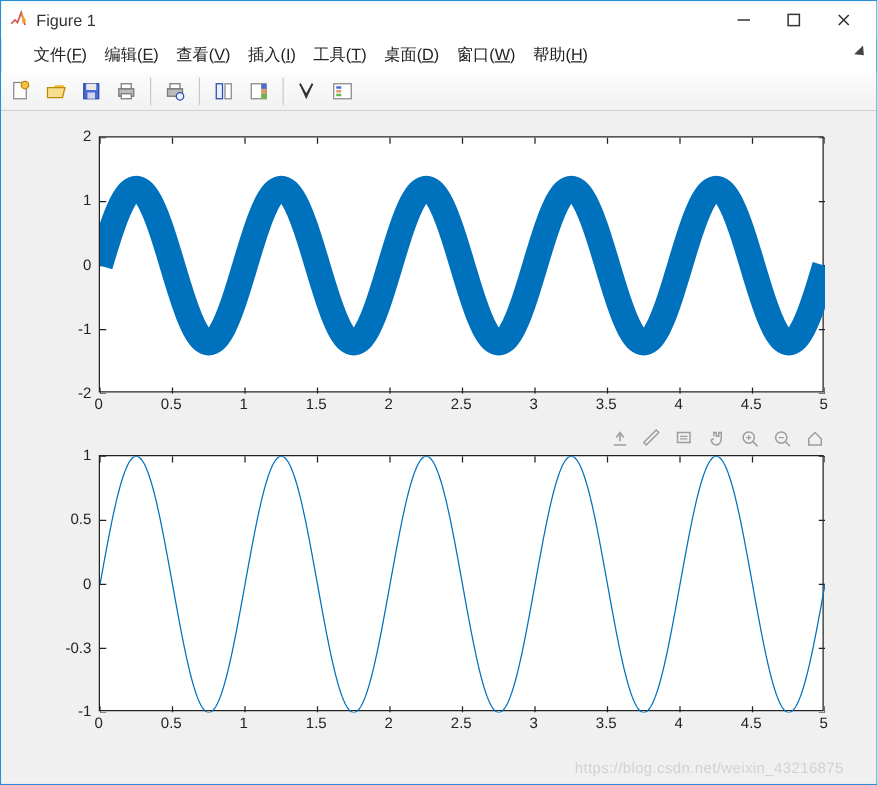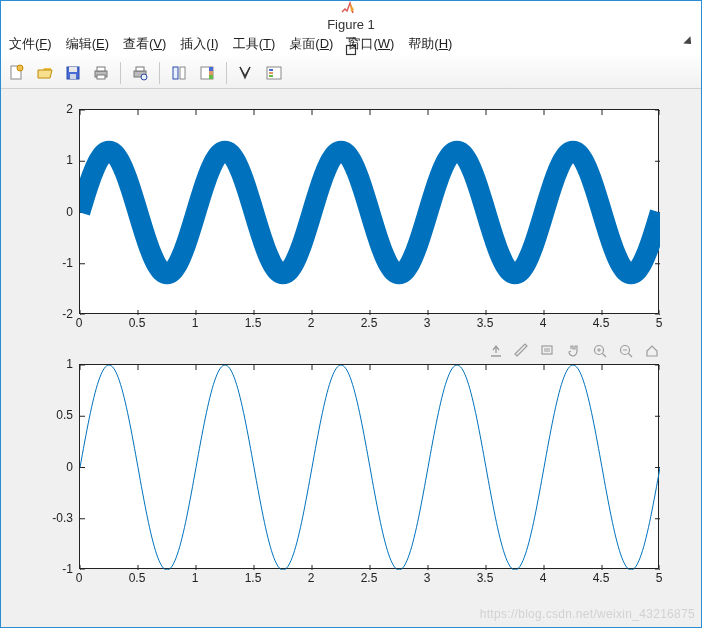--- a/index.html
+++ b/index.html
@@ -29,7 +29,6 @@
     background: #fff;
     color: #333;
     font-size: 13px;
-    flex-direction: column;
   }
   .titlebar .app-icon {
     width: 16px; height: 16px; margin-right: 6px;

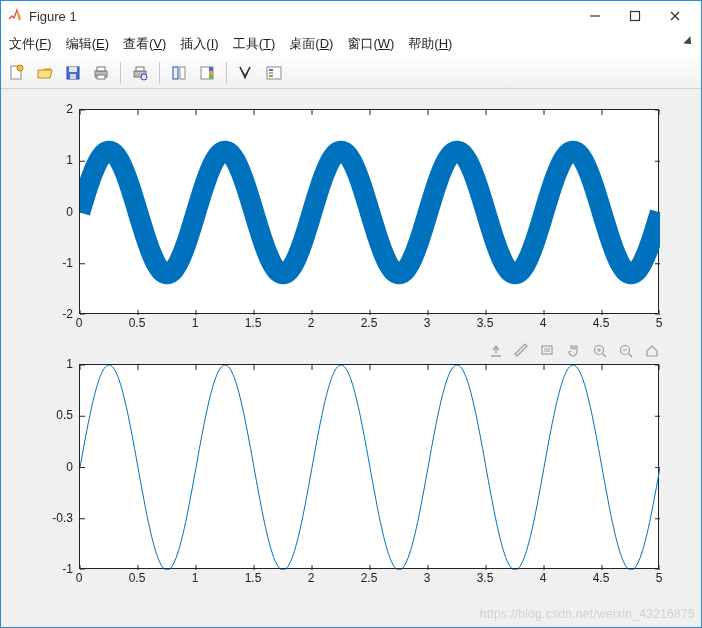--- a/index.html
+++ b/index.html
@@ -45,7 +45,7 @@
     height: 26px;
     display: flex;
     align-items: center;
-    padding: 0 8px;
+    padding: 0 26px;
     gap: 14px;
     color: #222;
     font-size: 13px;

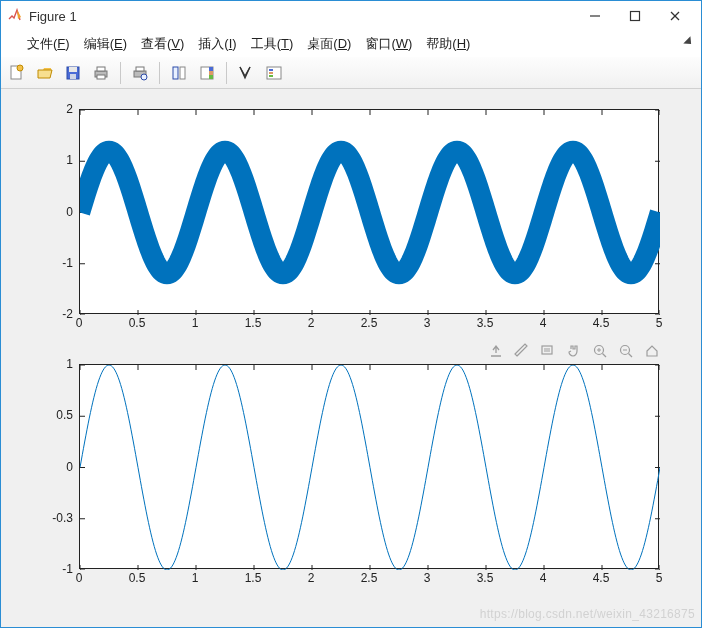--- a/index.html
+++ b/index.html
@@ -102,7 +102,7 @@
   .chart-tools .ct { width: 18px; height: 18px; display: inline-flex; align-items: center; justify-content: center; }
   .watermark {
     position: absolute;
-    right: 6px; bottom: 6px;
+    right: 26px; bottom: 6px;
     color: rgba(120,120,120,0.25);
     font-size: 12px;
     font-family: Arial, sans-serif;

